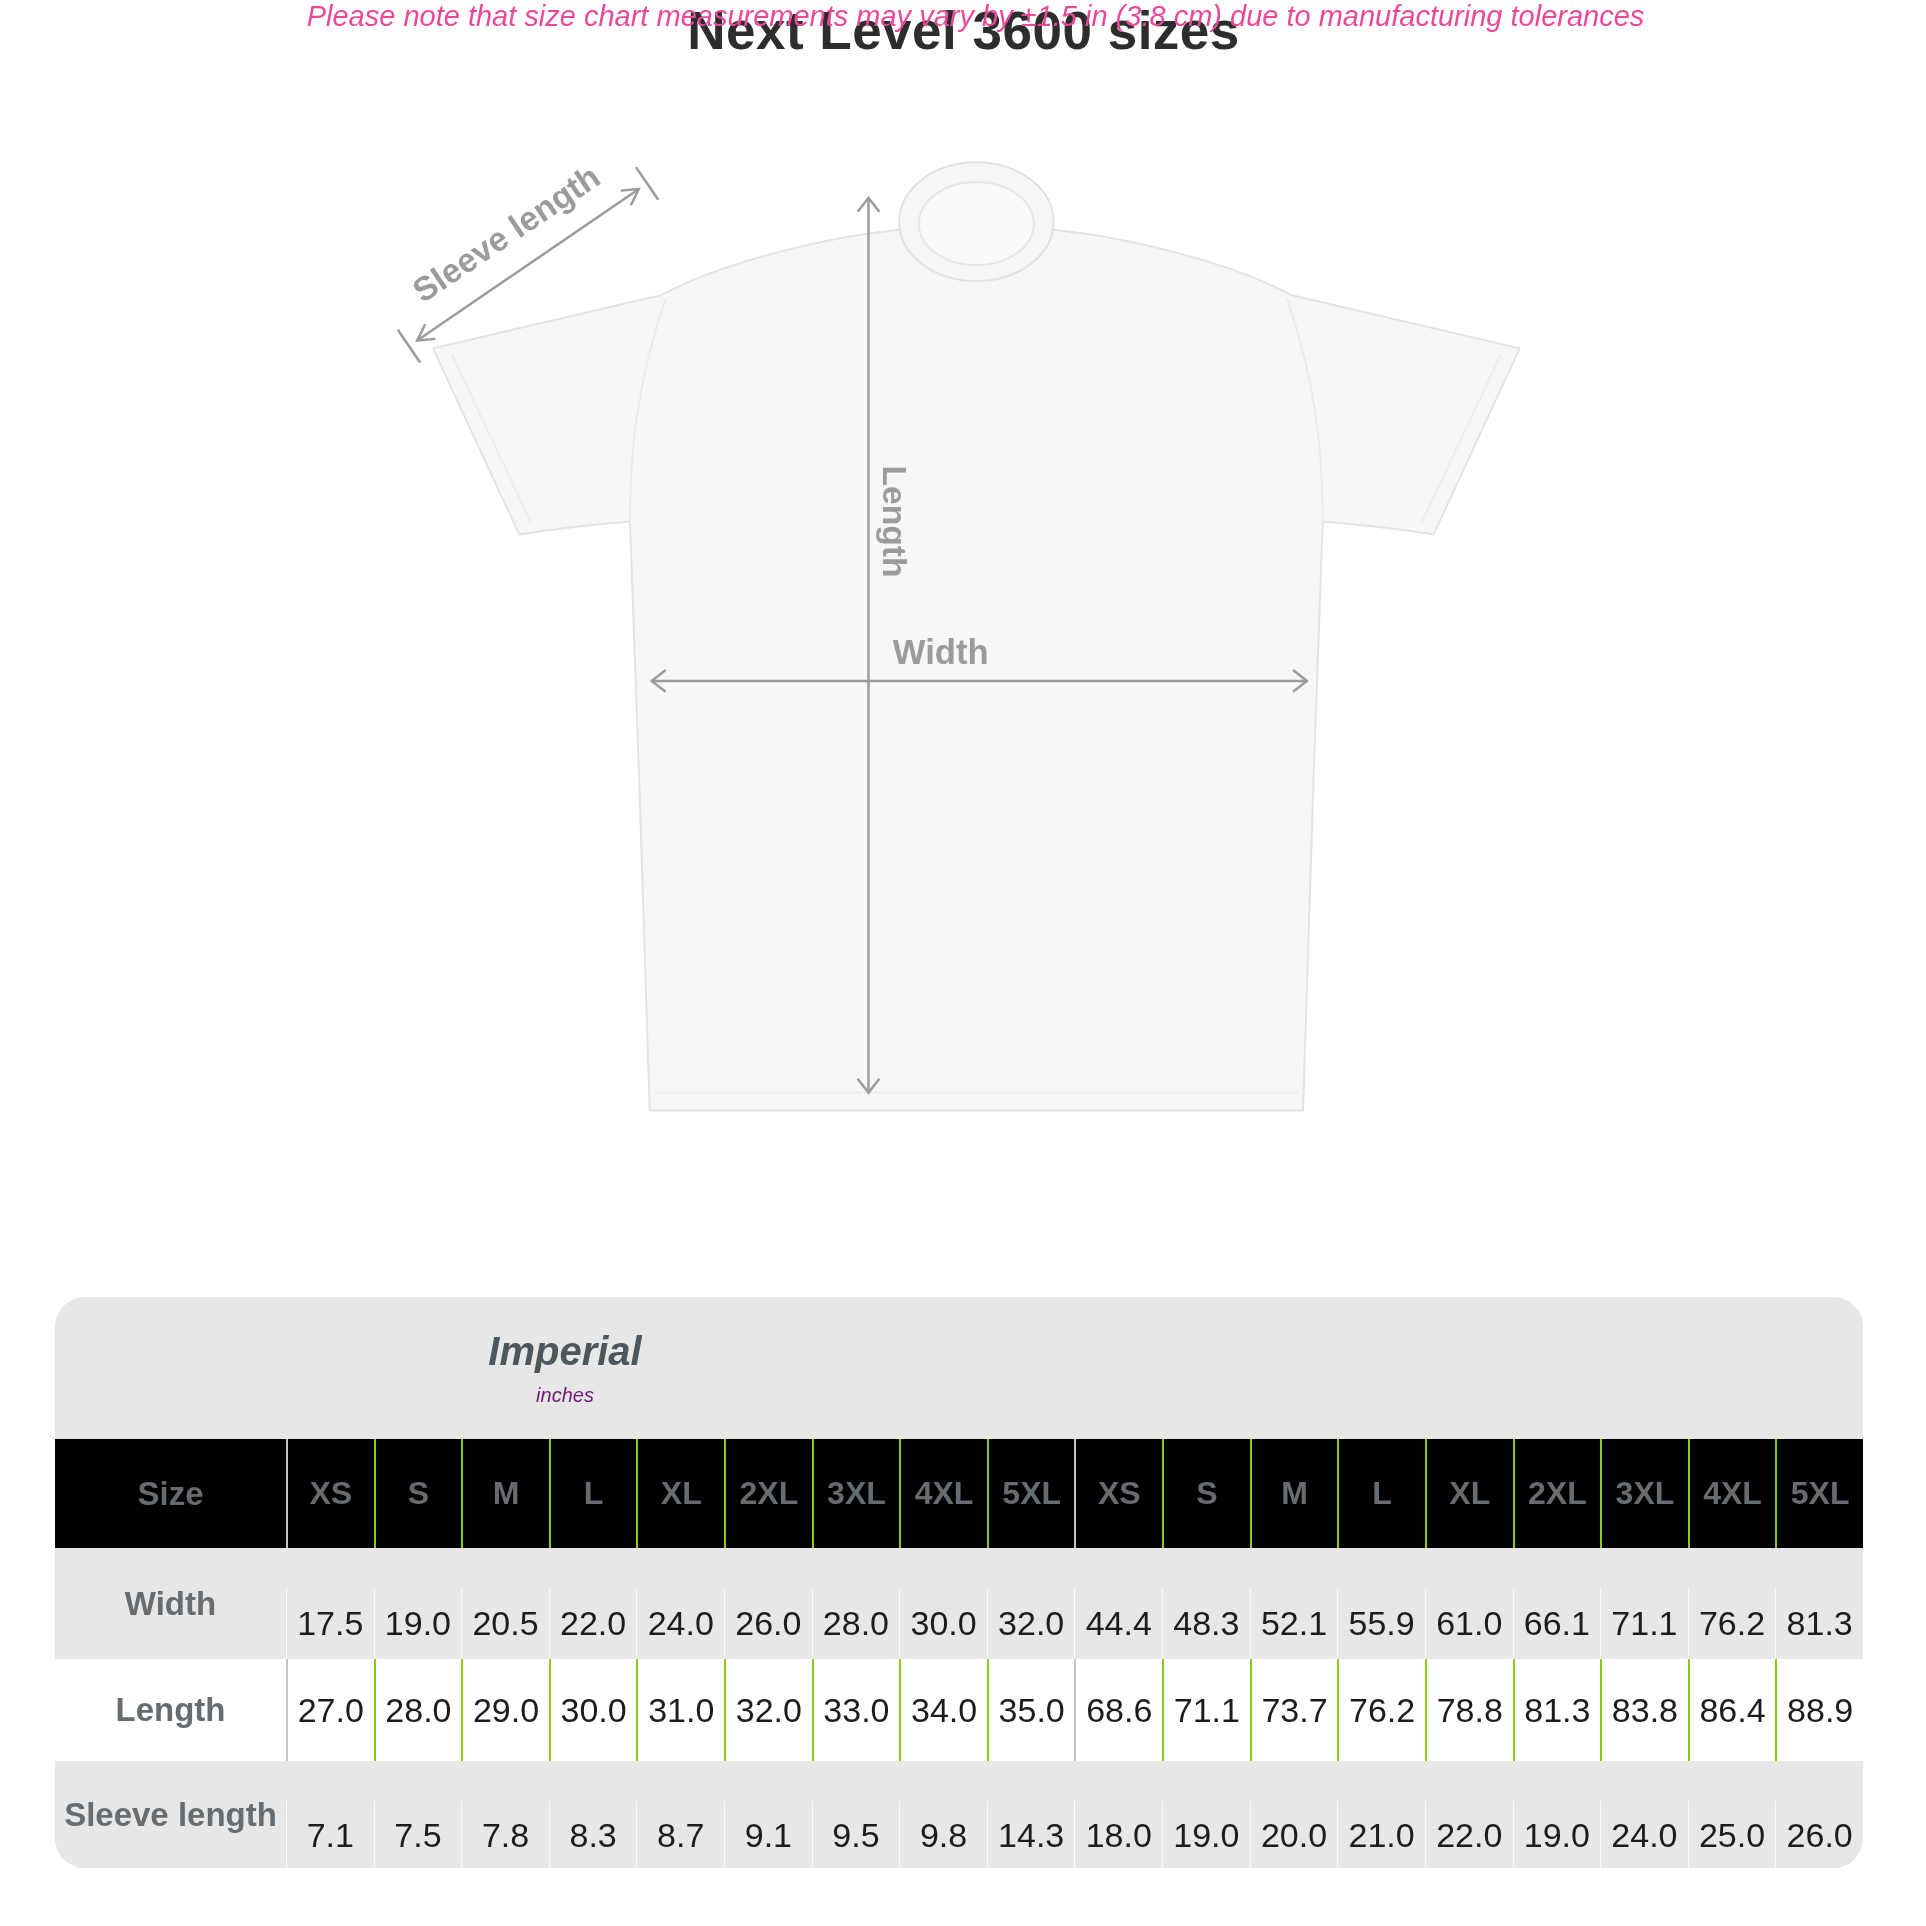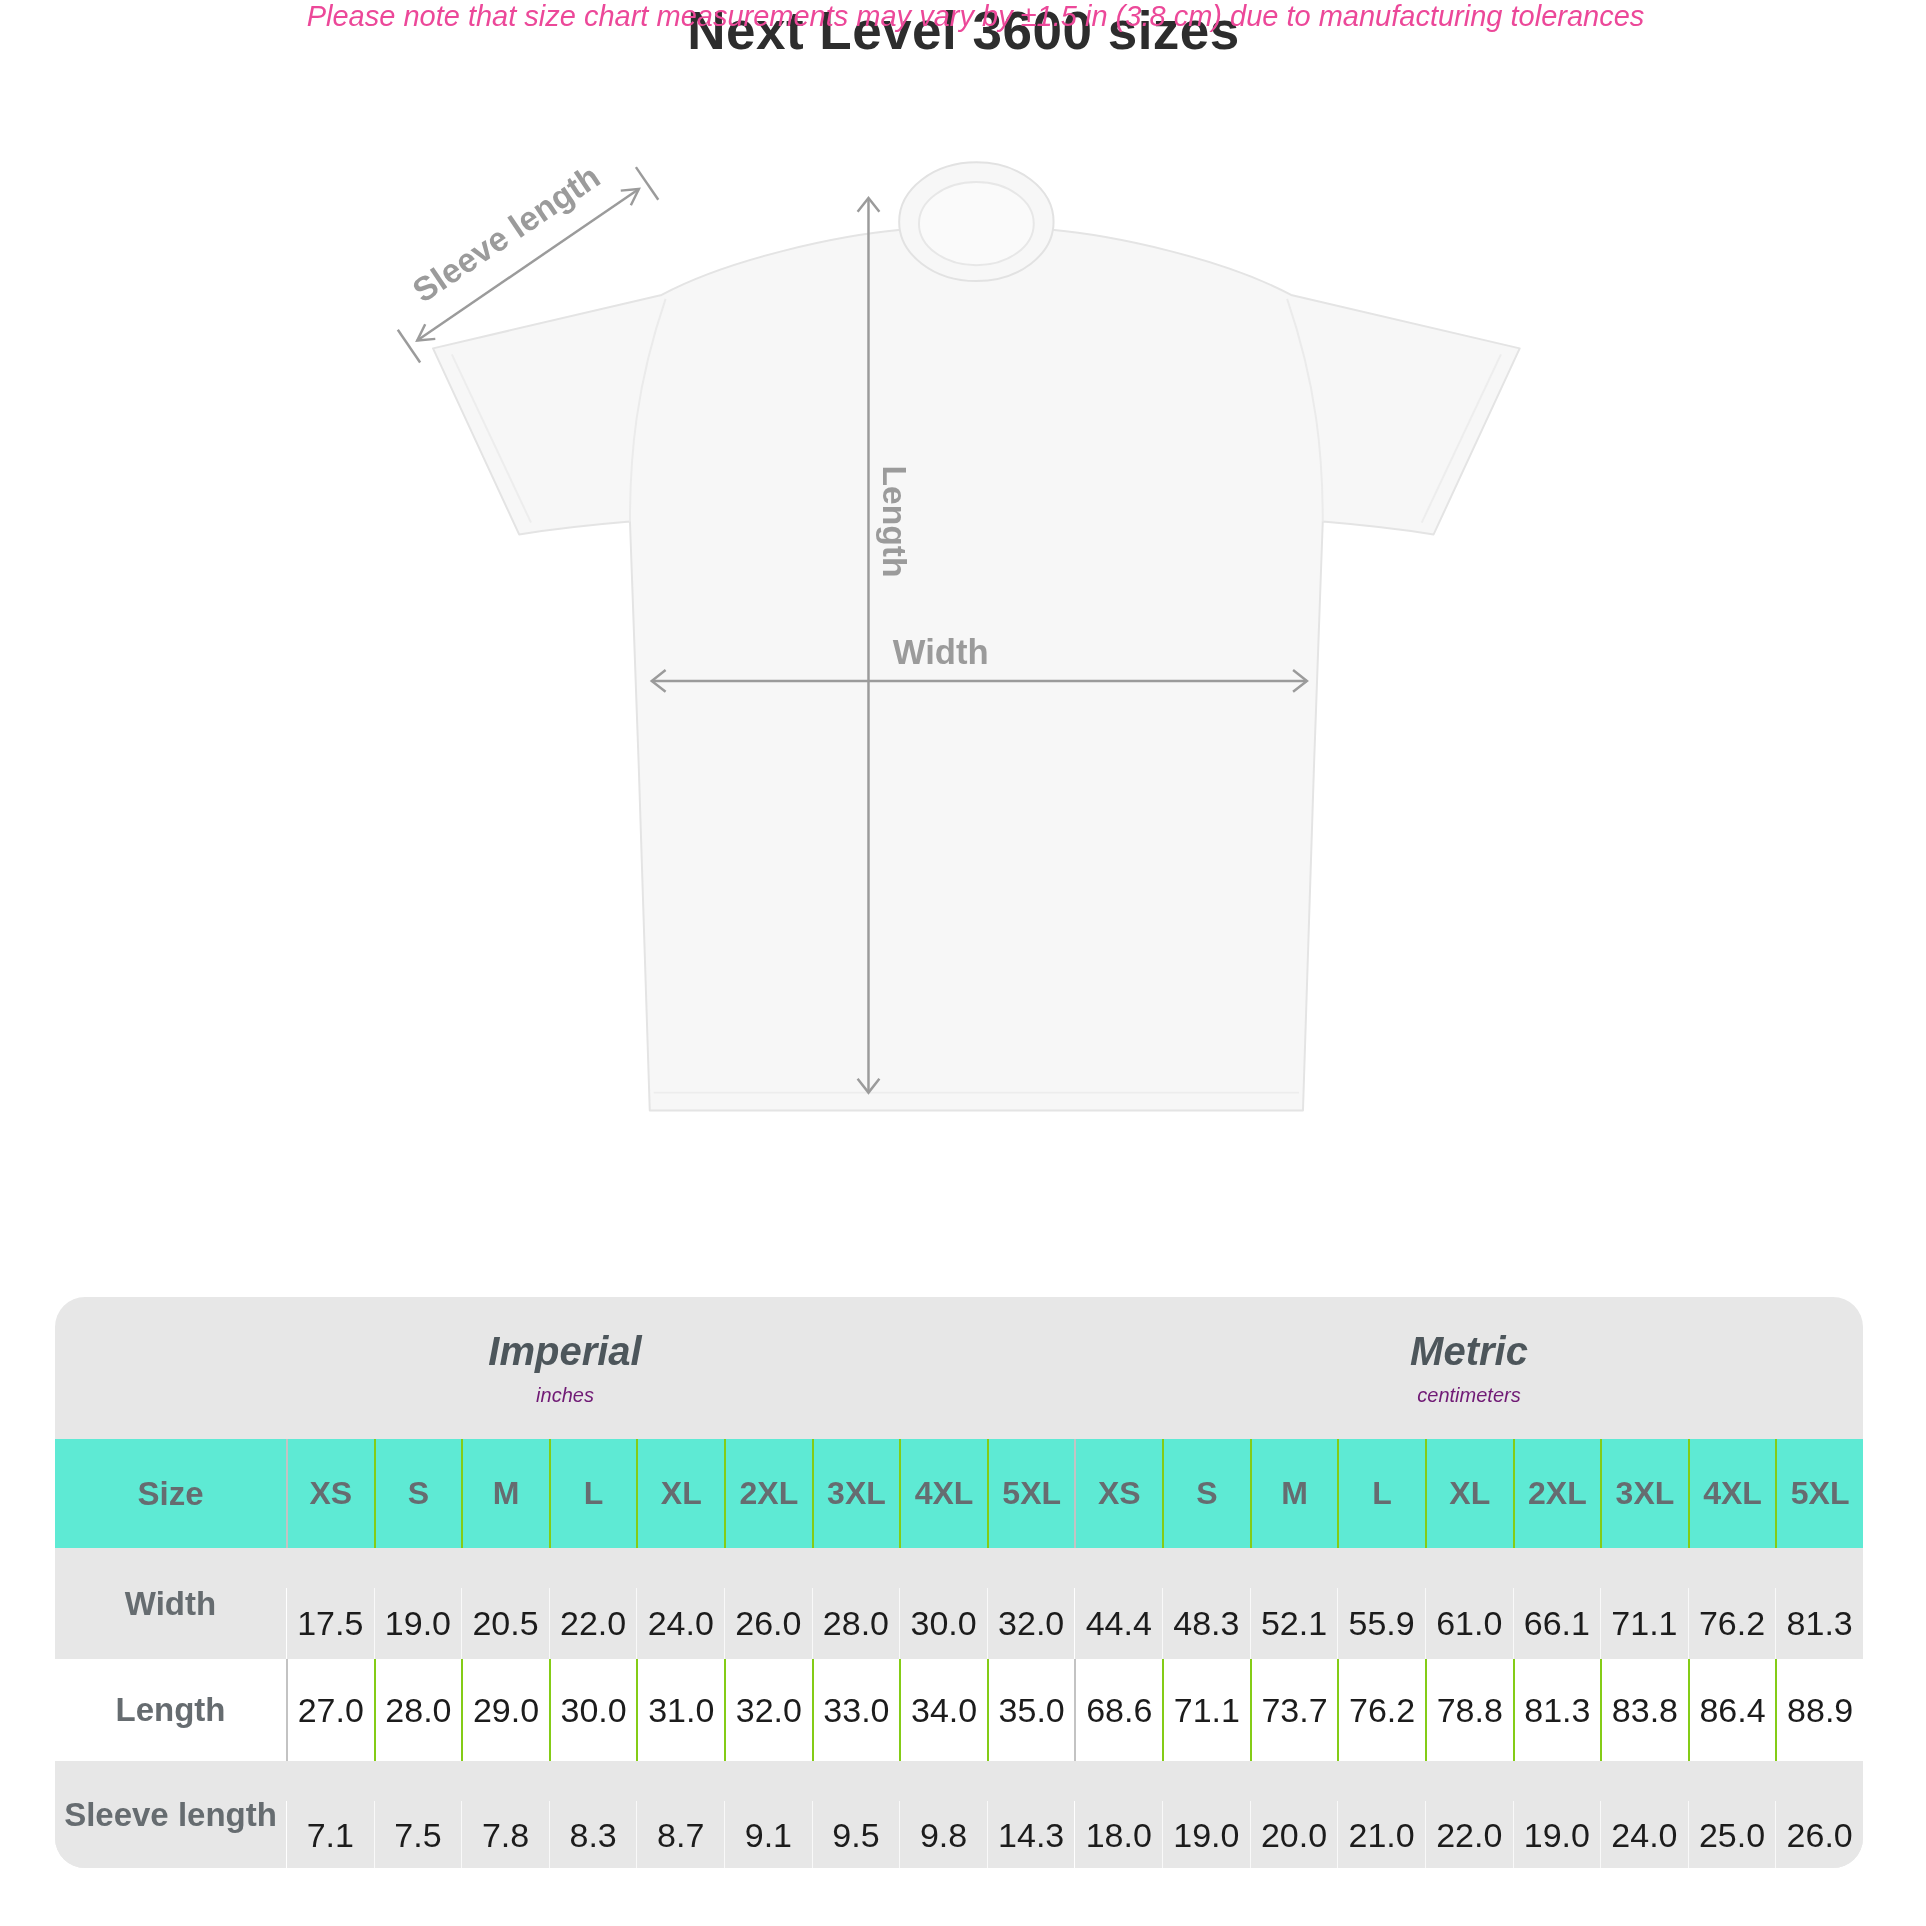--- a/index.html
+++ b/index.html
@@ -141,10 +141,6 @@
       <div class="band-half imperial">
         <div class="band-title">Imperial</div>
         <div class="band-unit">inches</div>
-      </div>
-      <div class="band-half metric">
-        <div class="band-title">Metric</div>
-        <div class="band-unit">centimeters</div>
       </div>
     </div>
 

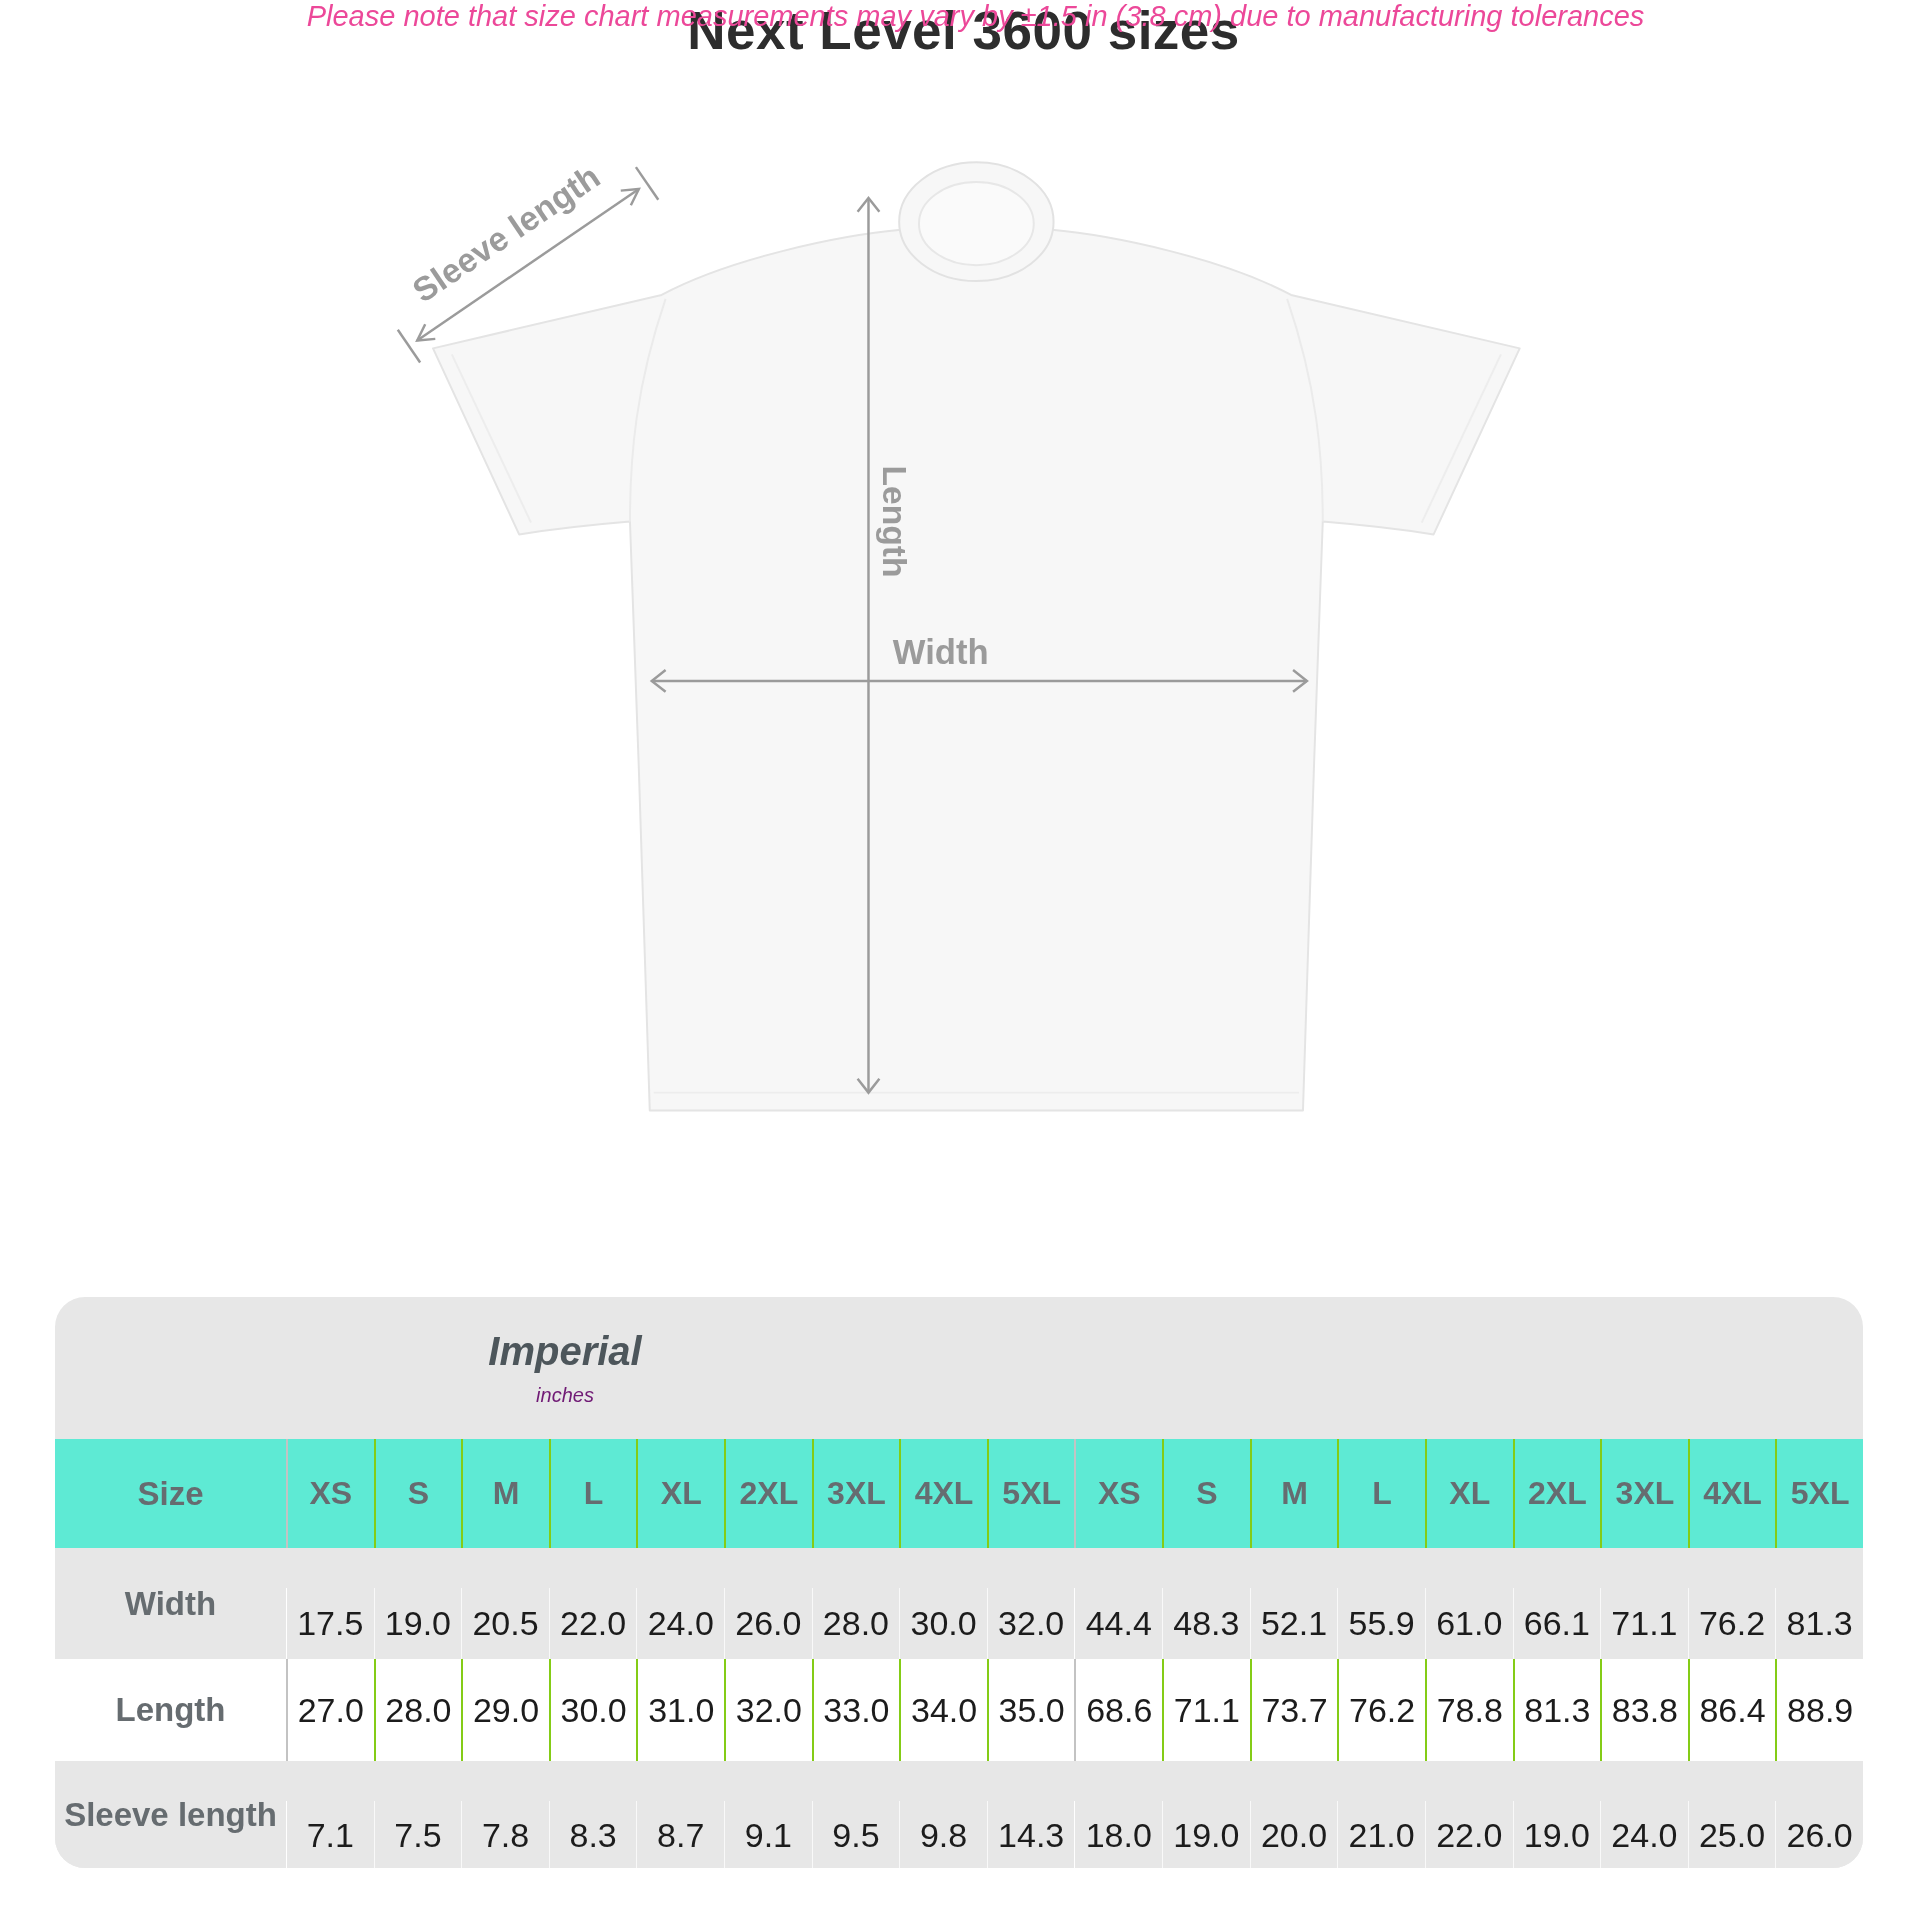--- a/index.html
+++ b/index.html
@@ -48,7 +48,7 @@
   .band-unit  { font-size:20px; font-style:italic; color:#701a75; }
 
   .trow { display:flex; }
-  .trow.r-head   { height:109px; background:#5eead4; }
+  .trow.r-head   { height:109px; background:#000000; }
   .trow.r-gray1  { height:111px; background:#e7e7e7; }
   .trow.r-white  { height:102px; background:#ffffff; }
   .trow.r-gray2  { height:108px; background:#e7e7e7; }

